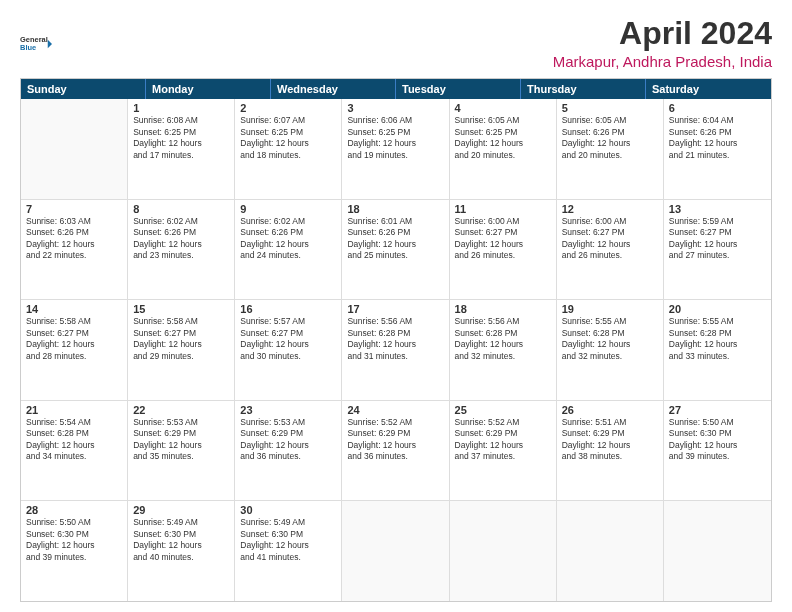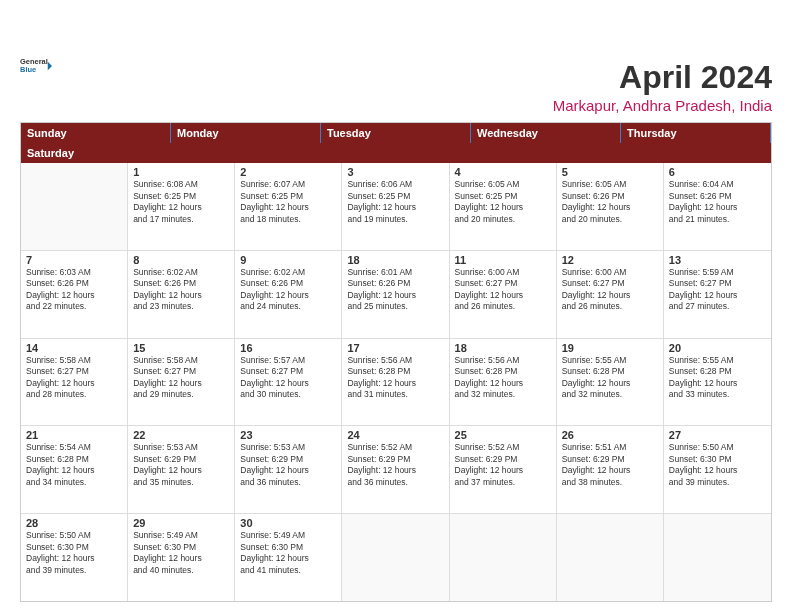--- a/index.html
+++ b/index.html
@@ -30,7 +30,6 @@
     }
     .title-block {
       text-align: right;
-      margin-top: 44px;
     }
     .main-title {
       font-size: 32px;

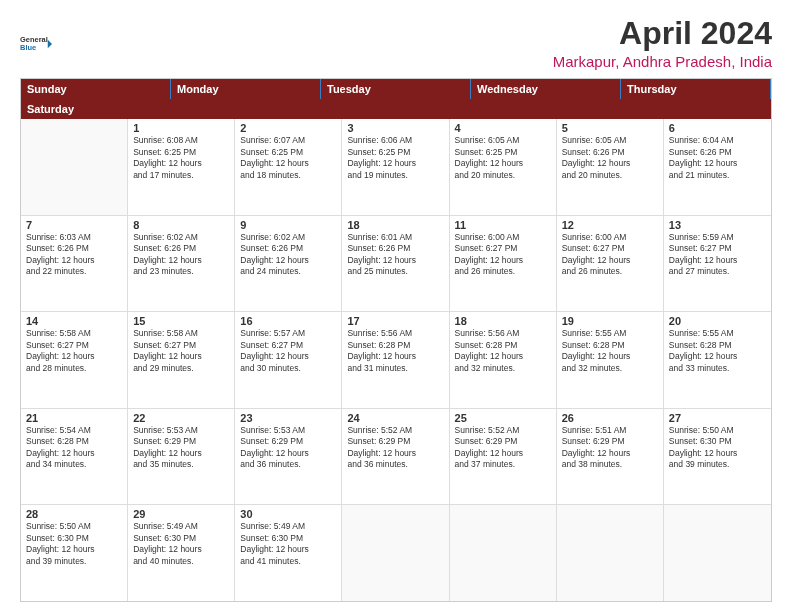--- a/index.html
+++ b/index.html
@@ -50,8 +50,8 @@
     }
     .cal-header {
       display: grid;
-      grid-template-columns: repeat(5, 1fr);
-      background: #7f1d1d;
+      grid-template-columns: repeat(6, 1fr);
+      background: #0c4a6e;
     }
     .cal-header-cell {
       color: #fff;

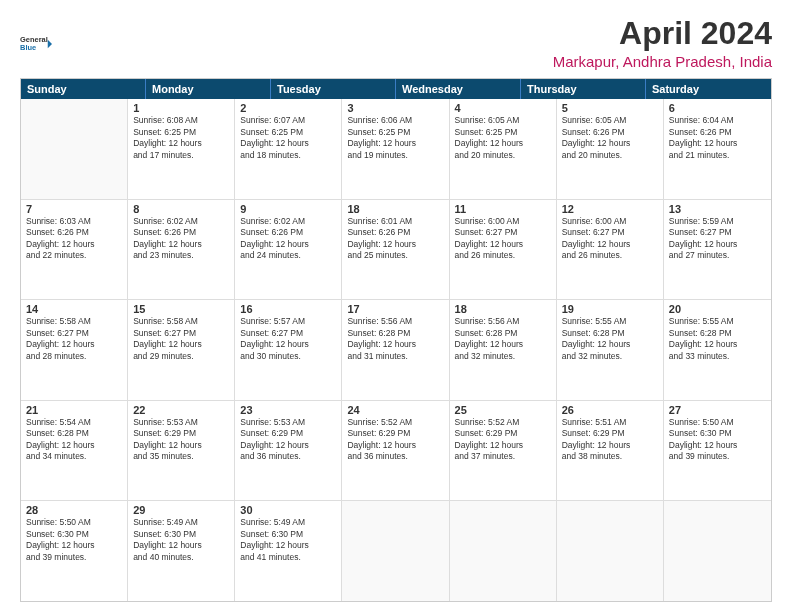--- a/index.html
+++ b/index.html
@@ -119,8 +119,8 @@
     <div class="cal-header">
     <div class="cal-header-cell">Sunday</div>
         <div class="cal-header-cell">Monday</div>
+        <div class="cal-header-cell">Wednesday</div>
         <div class="cal-header-cell">Tuesday</div>
-        <div class="cal-header-cell">Wednesday</div>
         <div class="cal-header-cell">Thursday</div>
         <div class="cal-header-cell">Saturday</div>
       </div>

